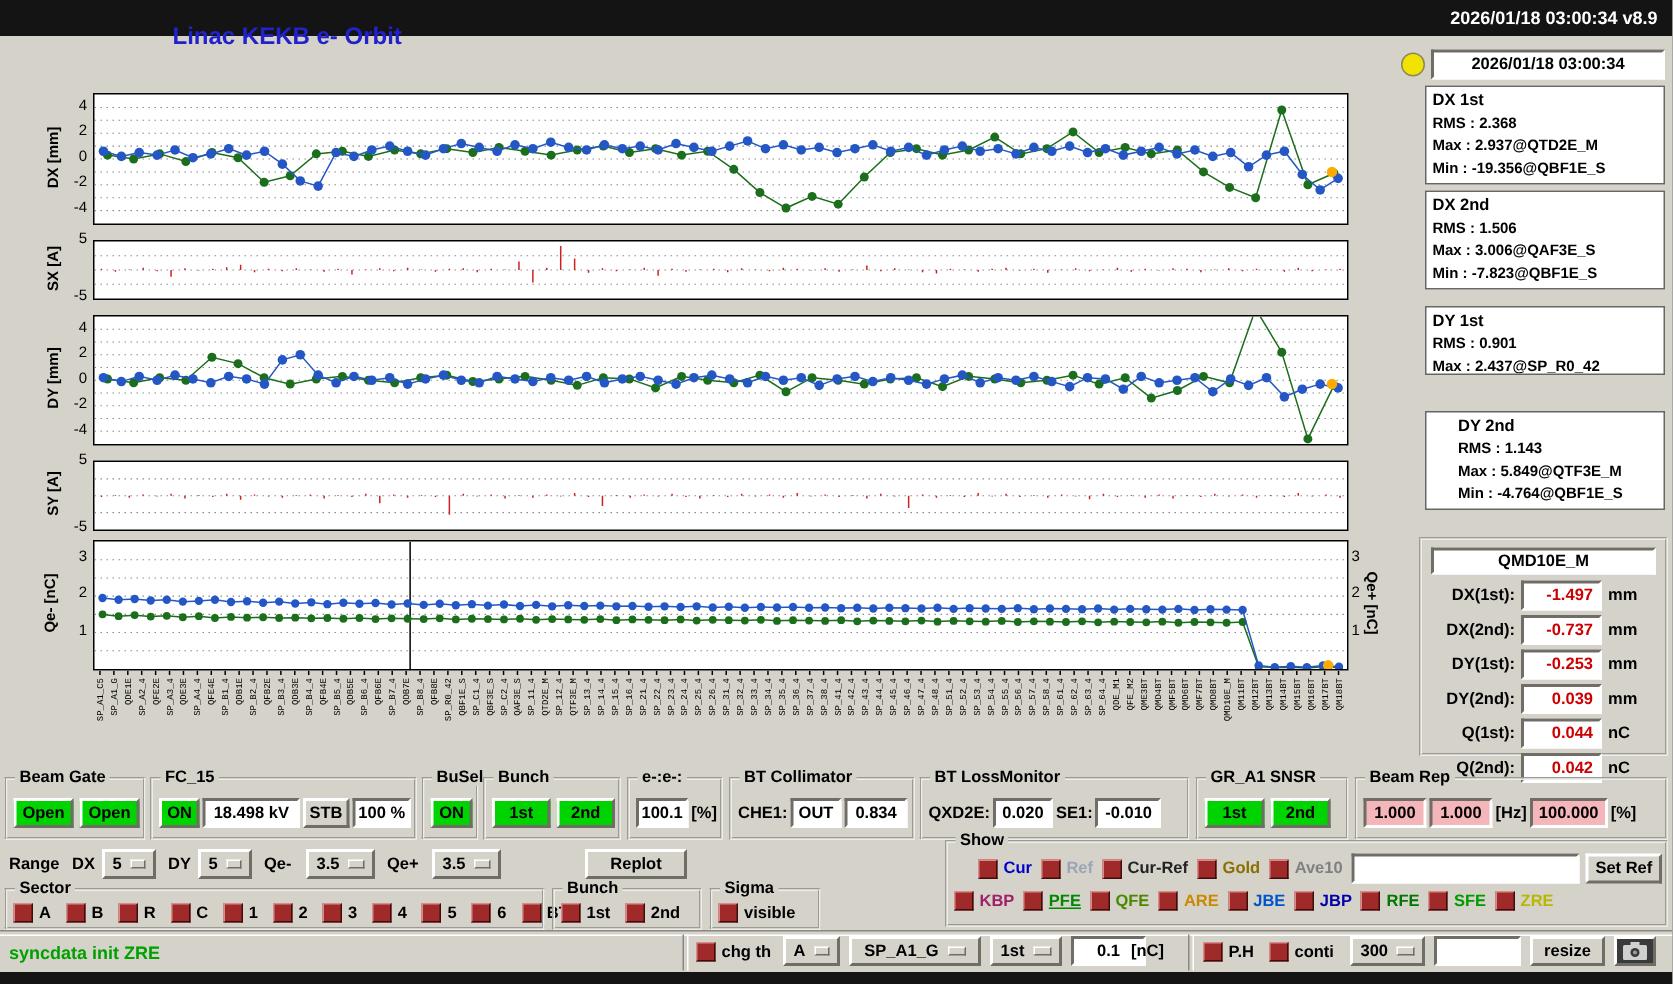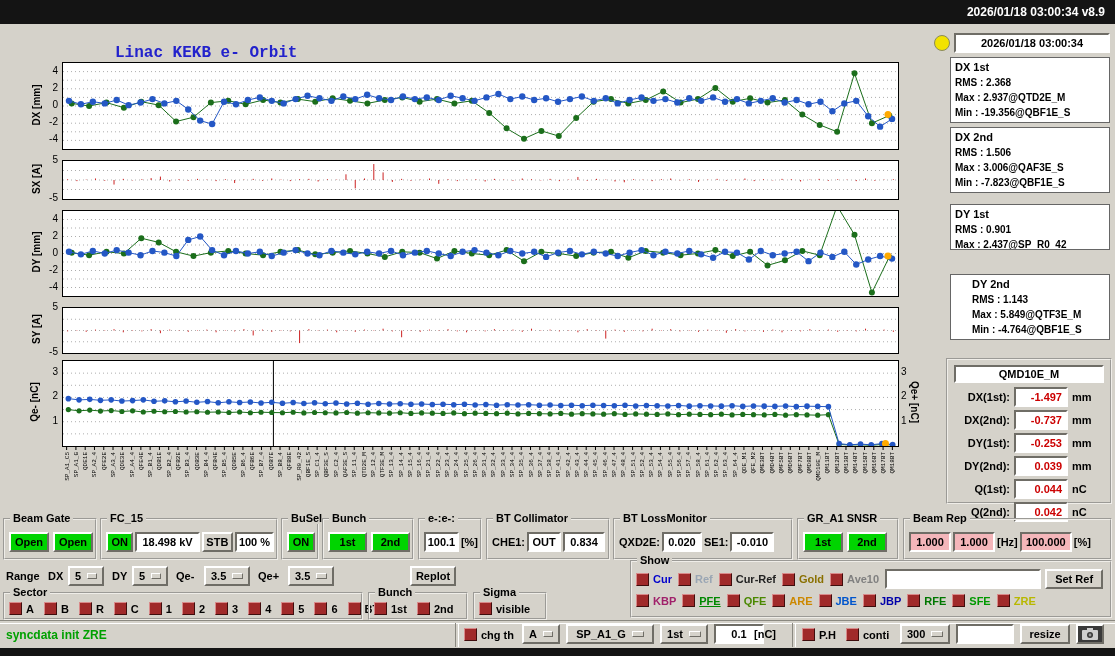--- a/index.html
+++ b/index.html
@@ -64,7 +64,7 @@
     <span>2026/01/18 03:00:34   v8.9</span>
   </div>
 
-  <div class="apptitle" style="left:115px;top:44px;font-family:Liberation Mono, monospace;">Linac KEKB e- Orbit</div>
+  <div class="apptitle" style="left:115px;top:16px;">Linac KEKB e- Orbit</div>
 
   <div class="chart" style="left:62px;top:62px;width:835px;height:86px;"><svg width="835" height="86">
         <line x1="0" y1="77.4" x2="835" y2="77.4" stroke="#8a8a8a" stroke-width="0.7" stroke-dasharray="1,3"></line>

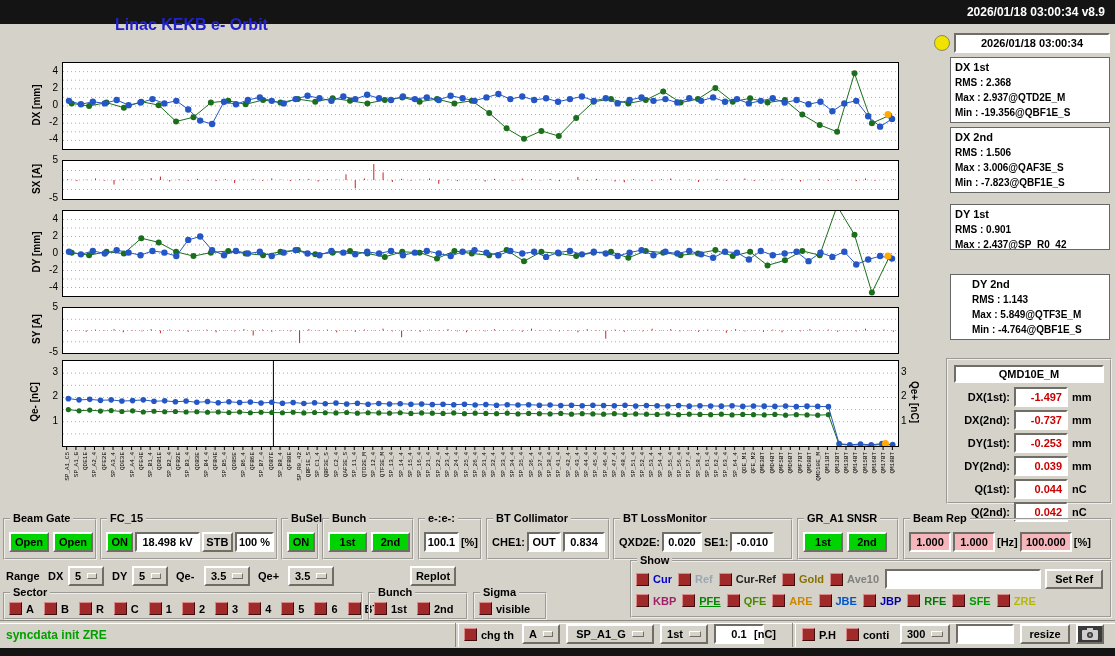--- a/index.html
+++ b/index.html
@@ -1036,7 +1036,7 @@
         <span>3.5</span>
         <span class="ddind"></span>
       </span>
-    <span class="btn" style="position:absolute;left:410px;top:0;width:46px;">Replot</span>
+    <span class="btn" style="position:absolute;left:390px;top:0;width:68px;">Replot</span>
   </div>
 
   <div class="grp" style="left:3px;top:592px;width:360px;height:28px;">

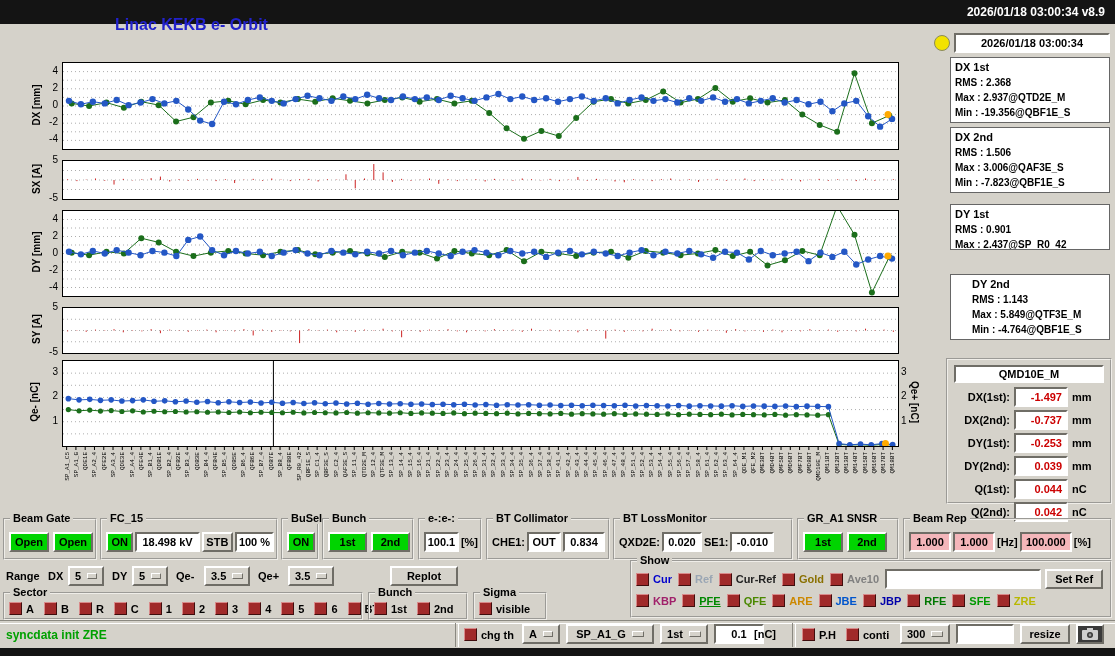--- a/index.html
+++ b/index.html
@@ -1114,7 +1114,7 @@
   <div class="grp" style="left:630px;top:560px;width:482px;height:58px;">
     <span class="grplabel">Show</span>
     <div style="position:absolute;left:4px;top:7px;right:2px;display:flex;align-items:center;">
-      <span style="display:inline-flex;align-items:flex-end;">
+      <span style="display:inline-flex;align-items:flex-end;margin-left:16px;">
           <span class="cbitem">
             <span class="cb"></span>
             <span style="color: rgb(0, 0, 204);">Cur</span>

